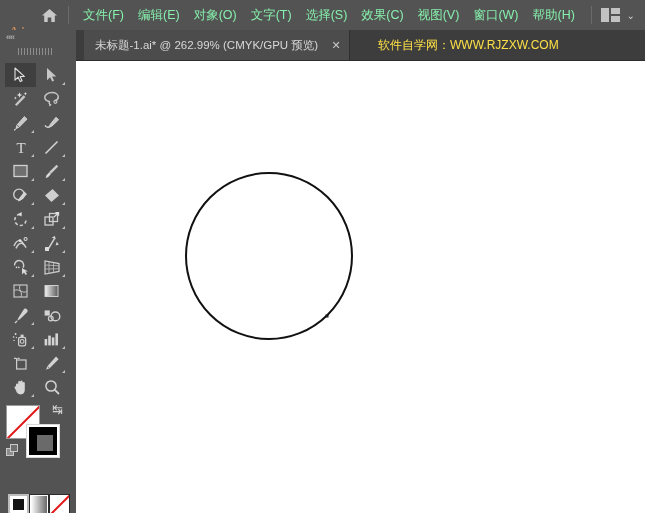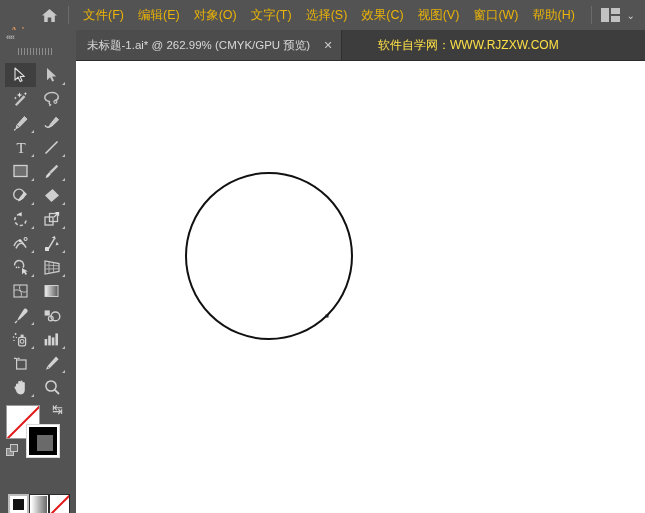--- a/index.html
+++ b/index.html
@@ -62,7 +62,7 @@
     height: 30px;
   }
   .menu-item {
-    color: #eab308;
+    color: #86efac;
     font-size: 12.5px;
     padding: 4px 7px;
     white-space: nowrap;

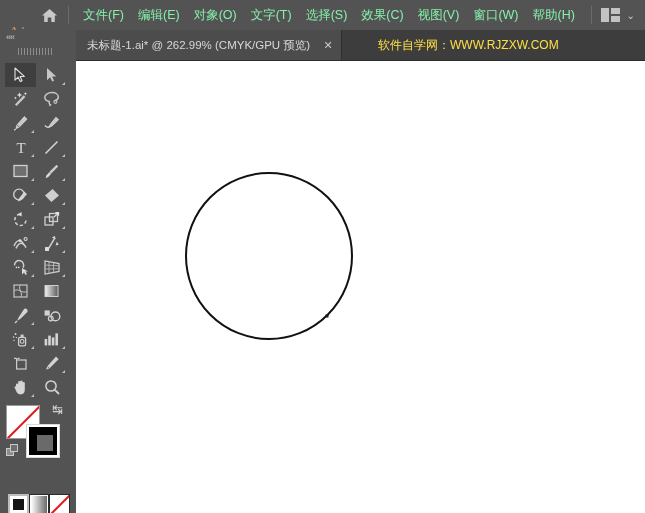--- a/index.html
+++ b/index.html
@@ -98,7 +98,7 @@
   }
   .doc-tab {
     position: absolute;
-    left: 76px; top: 0;
+    left: 84px; top: 0;
     height: 30px;
     background: #4c4c4c;
     display: flex;

